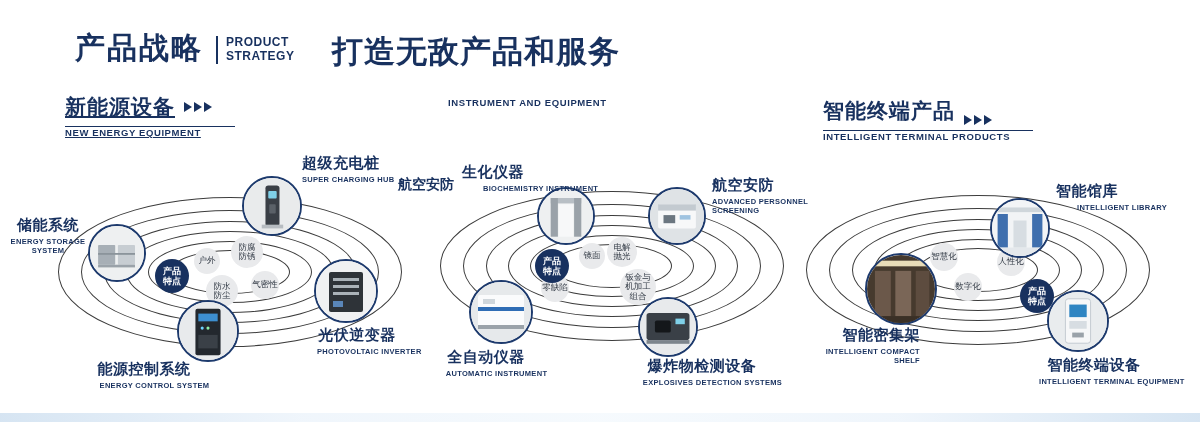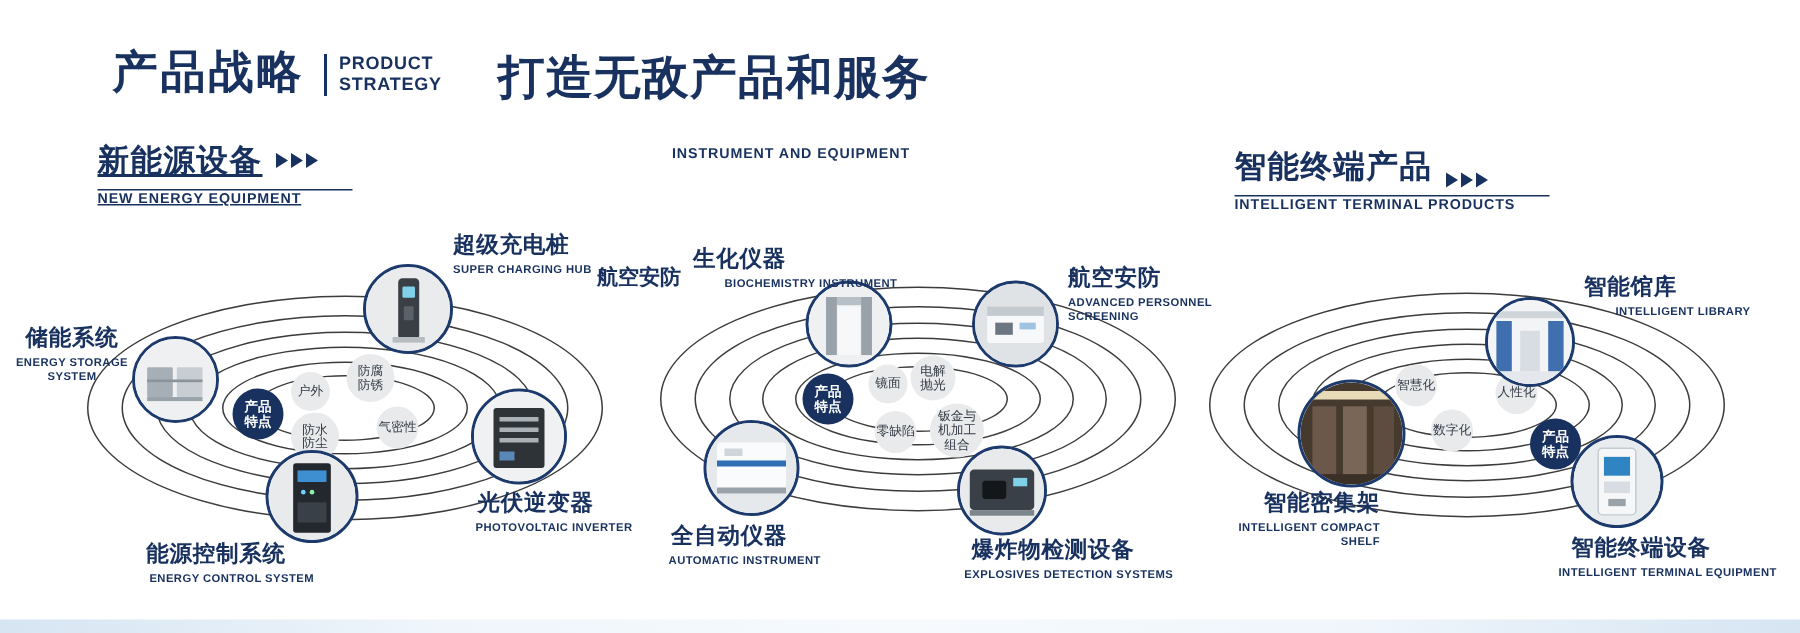--- a/index.html
+++ b/index.html
@@ -121,7 +121,7 @@
   <div class="tag" style="left:194px;top:248px;width:26px;height:26px;">户外</div>
   <div class="tag" style="left:231px;top:236px;width:32px;height:32px;">防腐
 防锈</div>
-  <div class="tag" style="left:194px;top:275px;width:32px;height:32px;">防水
+  <div class="tag" style="left:206px;top:275px;width:32px;height:32px;">防水
 防尘</div>
   <div class="tag" style="left:251px;top:271px;width:28px;height:28px;">气密性</div>
 

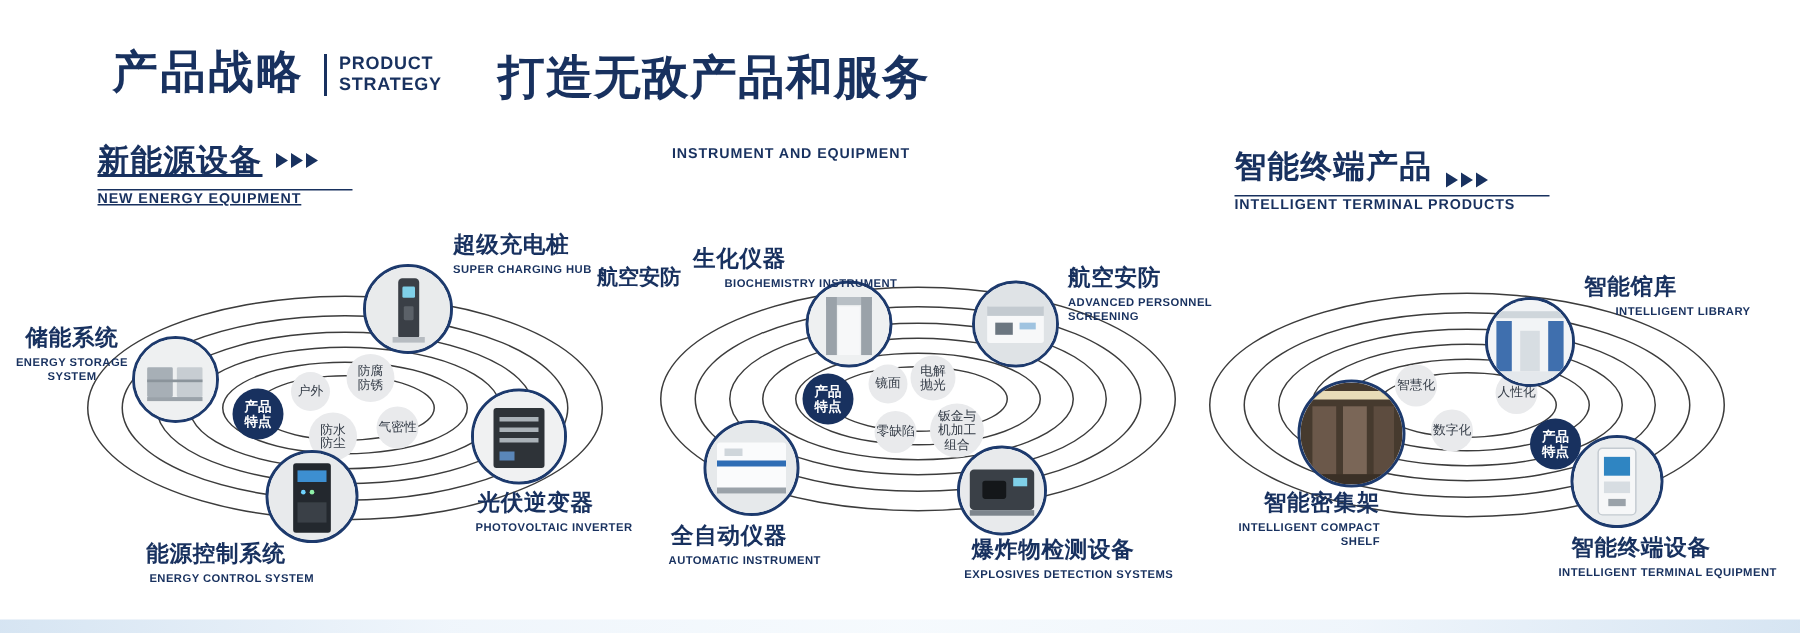--- a/index.html
+++ b/index.html
@@ -187,7 +187,7 @@
   <div class="tag" style="left:579px;top:243px;width:26px;height:26px;">镜面</div>
   <div class="tag" style="left:607px;top:237px;width:30px;height:30px;">电解
 抛光</div>
-  <div class="tag" style="left:583px;top:274px;width:28px;height:28px;">零缺陷</div>
+  <div class="tag" style="left:541px;top:274px;width:28px;height:28px;">零缺陷</div>
   <div class="tag" style="left:620px;top:269px;width:36px;height:36px;">钣金与
 机加工
 组合</div>

